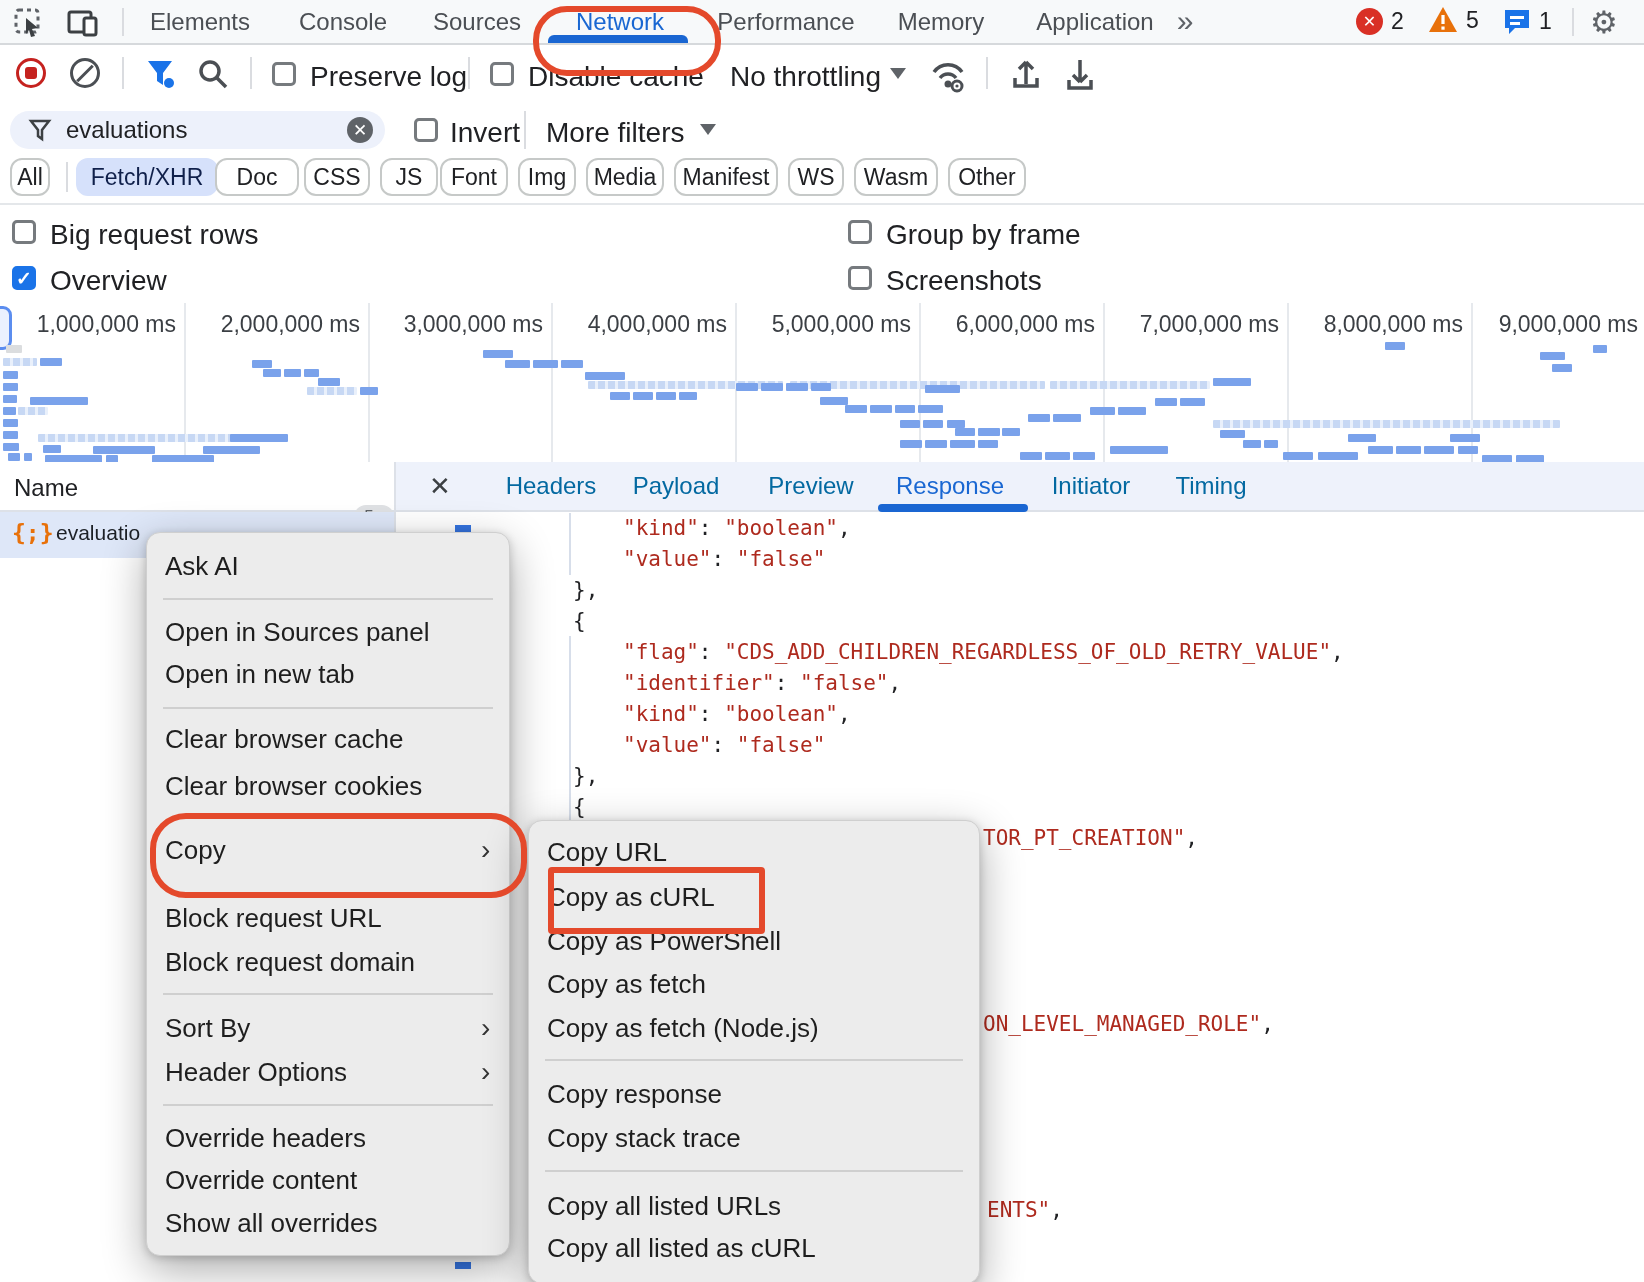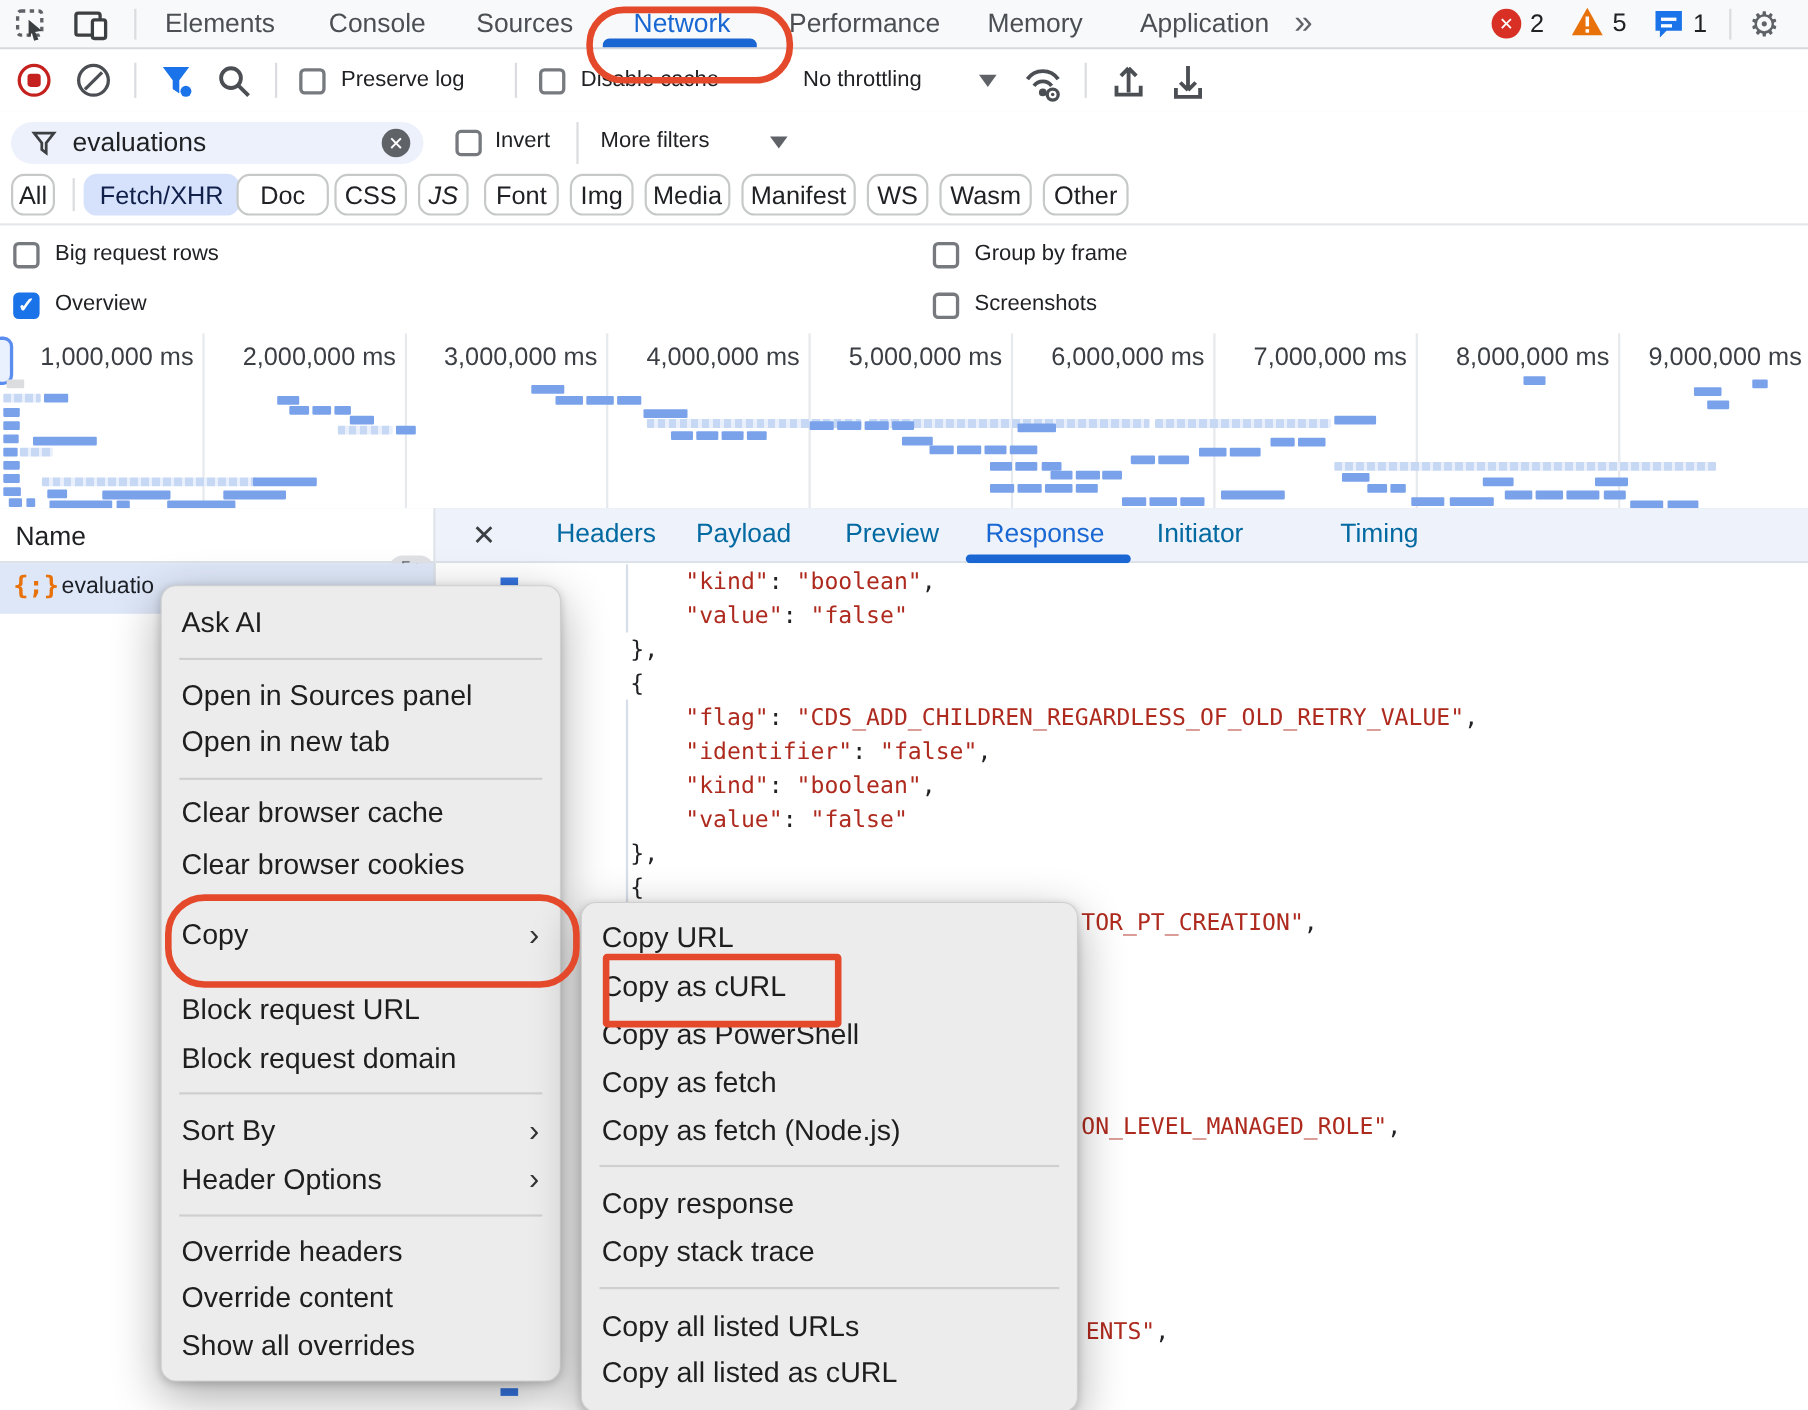--- a/index.html
+++ b/index.html
@@ -18,7 +18,7 @@
   #toolbar{left:0;top:45px;width:1644px;height:56px;background:#fff;border-bottom:2px solid #E4E7EA;}
   .cb{position:absolute;width:24px;height:24px;border:3px solid #767A7E;border-radius:5px;background:#fff;box-sizing:border-box;}
   .cb.checked{background:#1A73E8;border-color:#1A73E8;color:#fff;font-size:19px;font-weight:bold;display:flex;align-items:center;justify-content:center;}
-  .lbl{position:absolute;font-size:20px;color:#202124;white-space:nowrap;}
+  .lbl{position:absolute;font-size:28px;color:#202124;white-space:nowrap;}
   .tri-down{width:0;height:0;border-left:8px solid transparent;border-right:8px solid transparent;border-top:11px solid #5F6368;}
   
   #filterrow{left:0;top:101px;width:1644px;height:102px;background:#fff;border-bottom:2px solid #E4E7EA;}

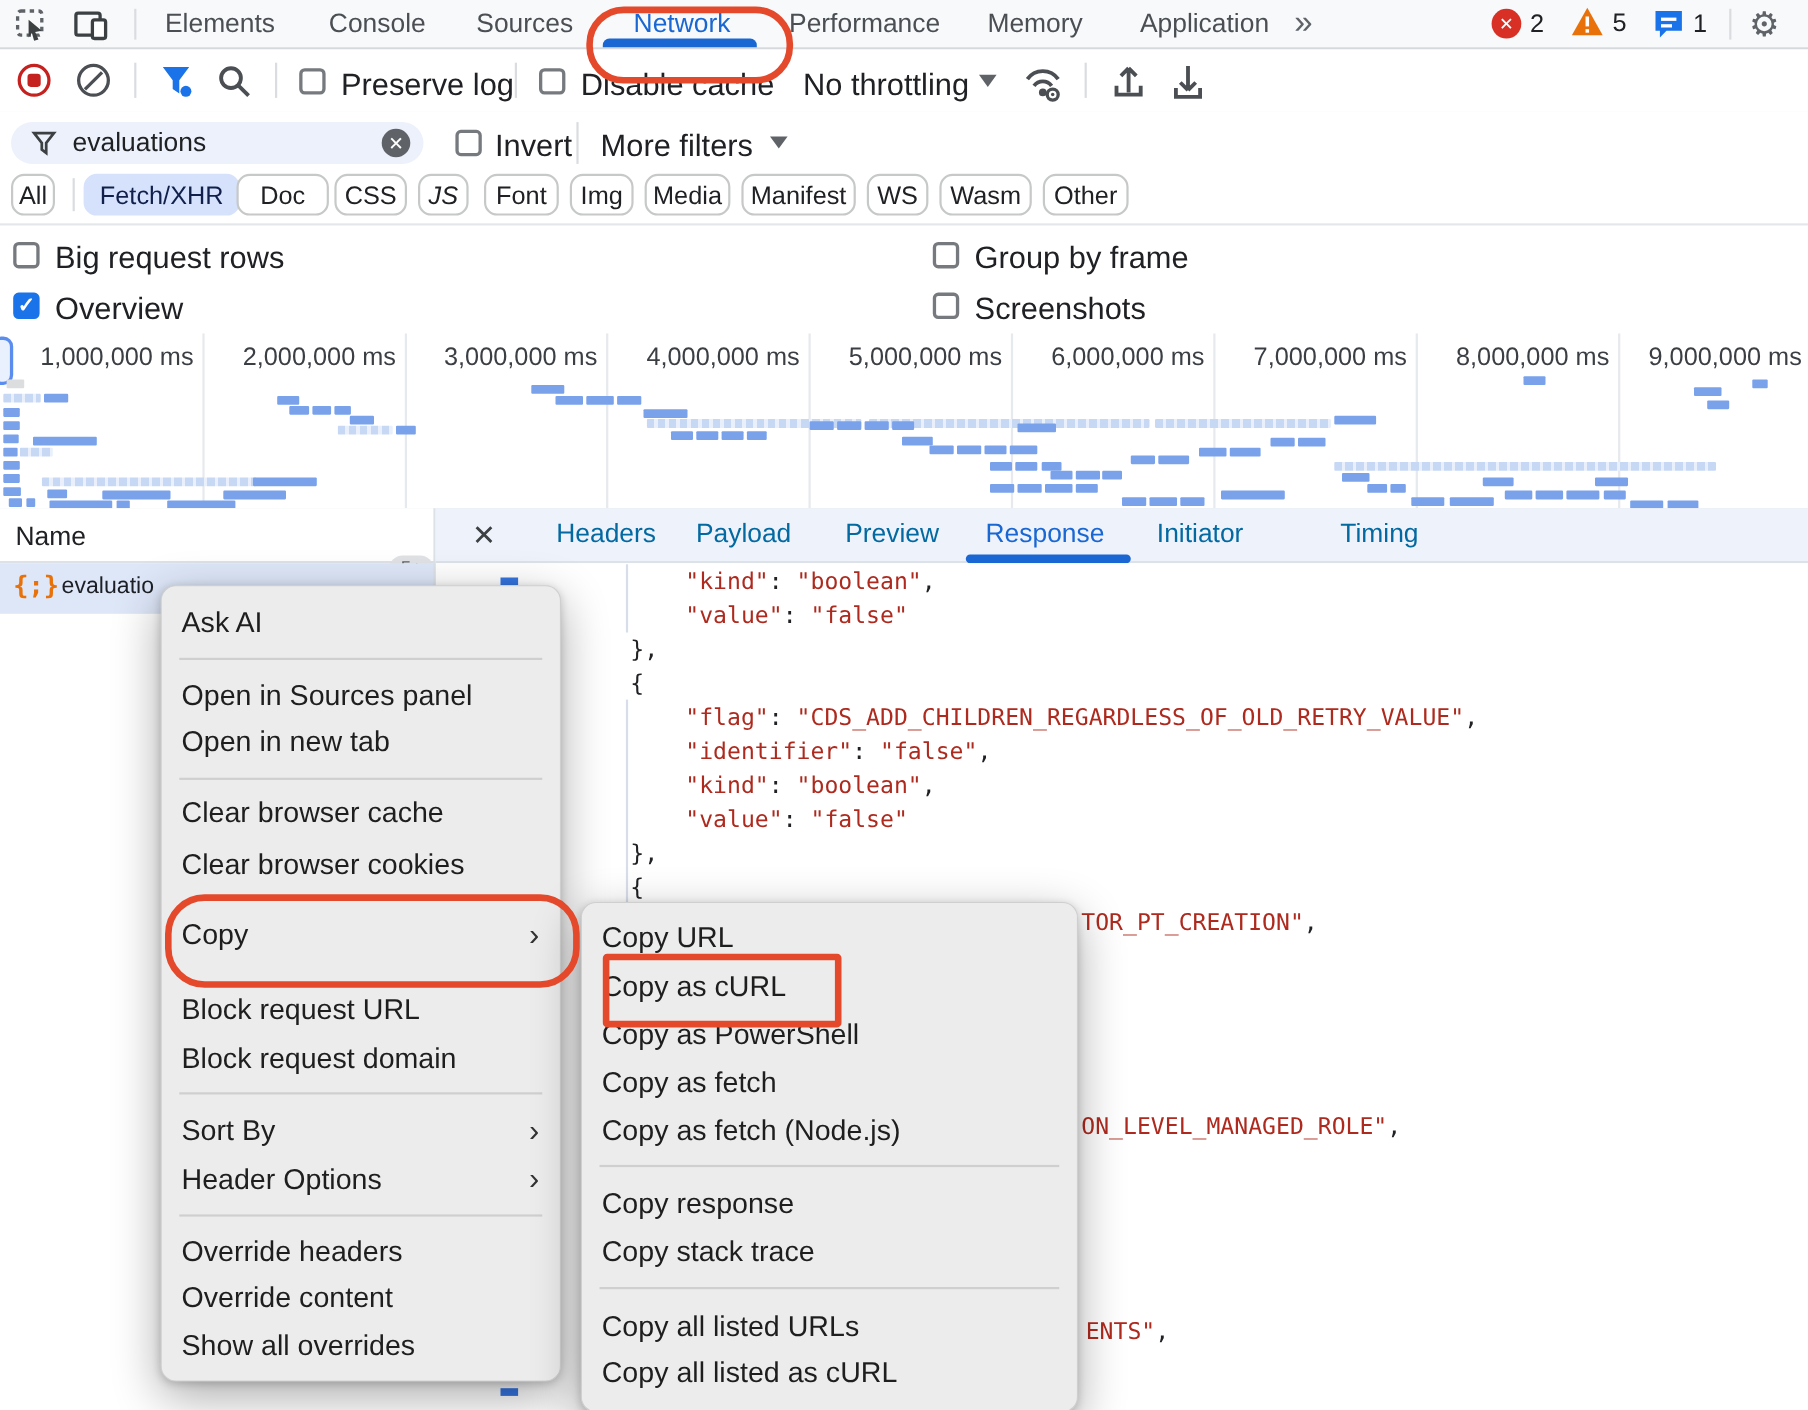--- a/index.html
+++ b/index.html
@@ -172,7 +172,7 @@
         <div class="chip sel" style="left: 76px; width: 142px;">Fetch/XHR</div>
         <div class="chip" style="left: 215px; width: 84px;">Doc</div>
         <div class="chip" style="left: 304px; width: 66px;">CSS</div>
-        <div class="chip" style="left: 380px; width: 46px; font-style: italic;">JS</div>
+        <div class="chip" style="left: 380px; width: 58px;">JS</div>
         <div class="chip" style="left: 440px; width: 68px;">Font</div>
         <div class="chip" style="left: 518px; width: 58px;">Img</div>
         <div class="chip" style="left: 586px; width: 78px;">Media</div>

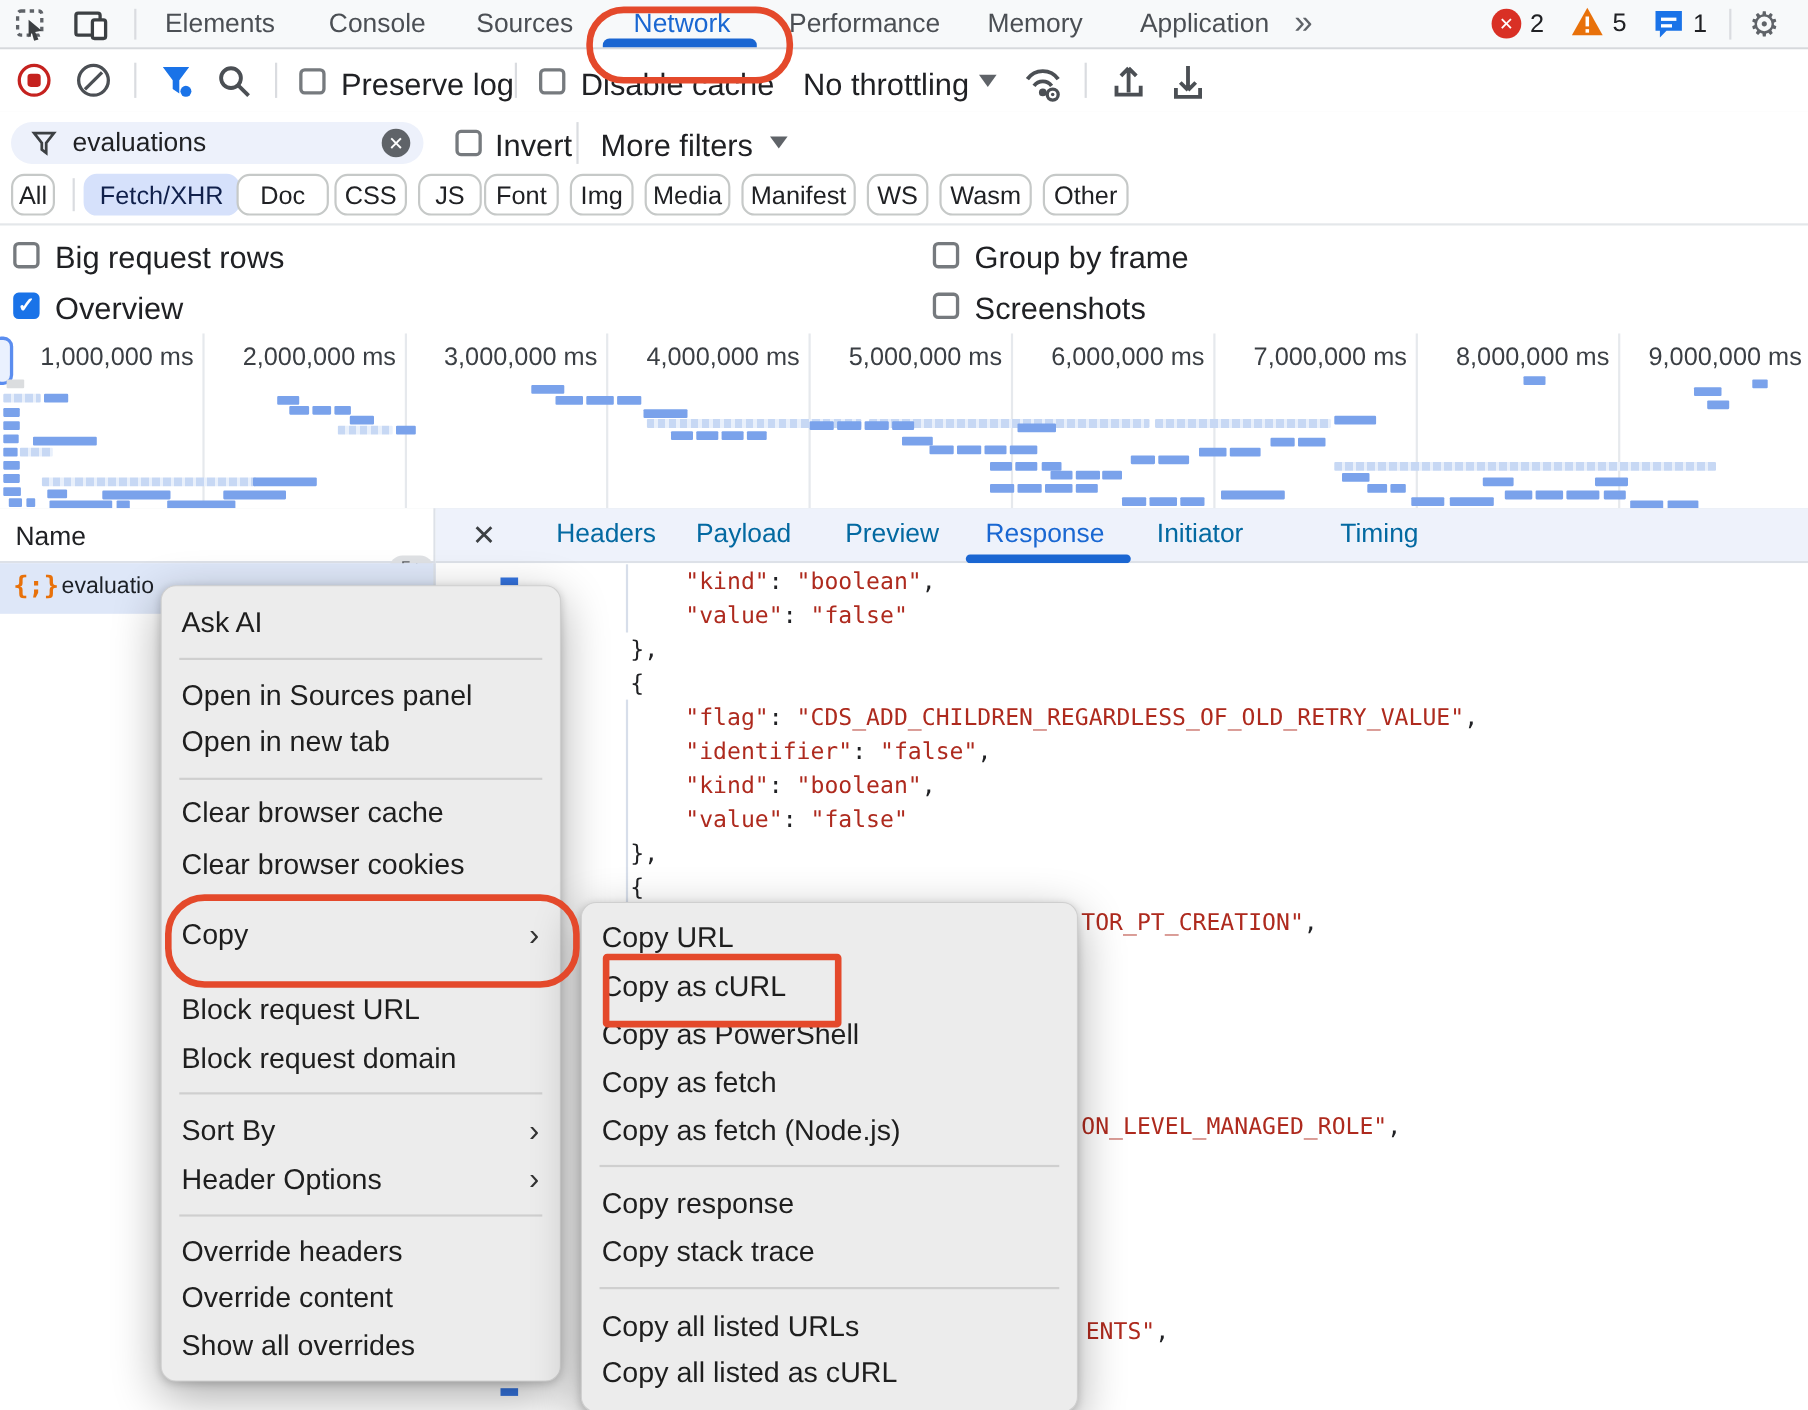--- a/index.html
+++ b/index.html
@@ -313,7 +313,7 @@
       <div class="dtab" style="left: 415px;">Preview</div>
       <div class="dtab sel" style="left: 554px;">Response</div>
       <div class="dtab" style="left: 695px;">Initiator</div>
-      <div class="dtab" style="left: 815px; margin-left: 43px;">Timing</div>
+      <div class="dtab" style="left: 815px;">Timing</div>
     </div>
   <div id="resp-underline" class="abs"></div>
 

